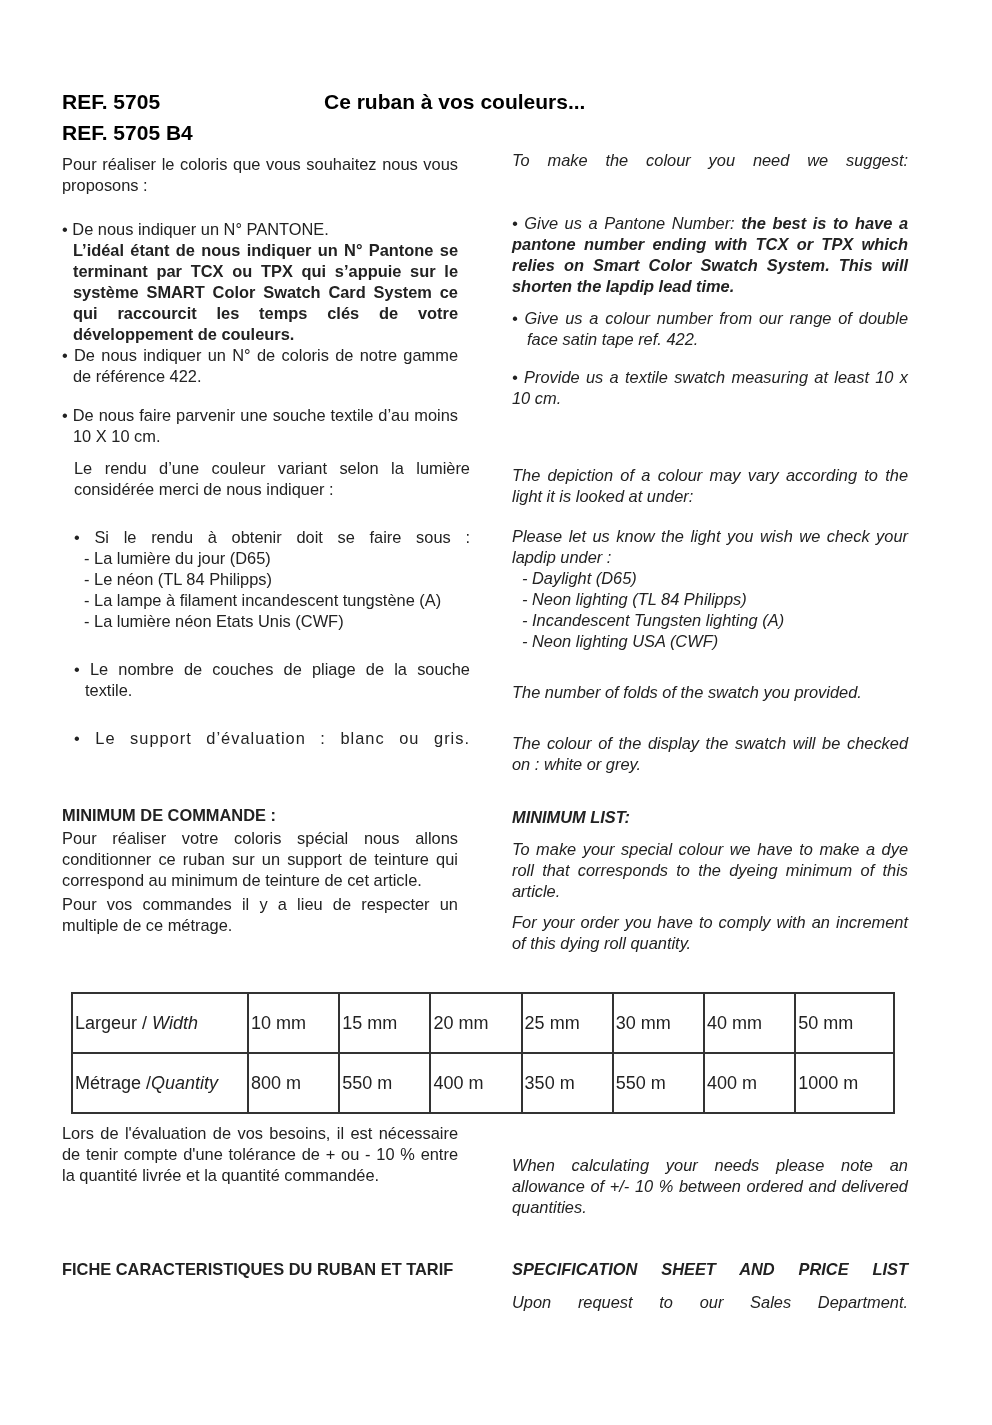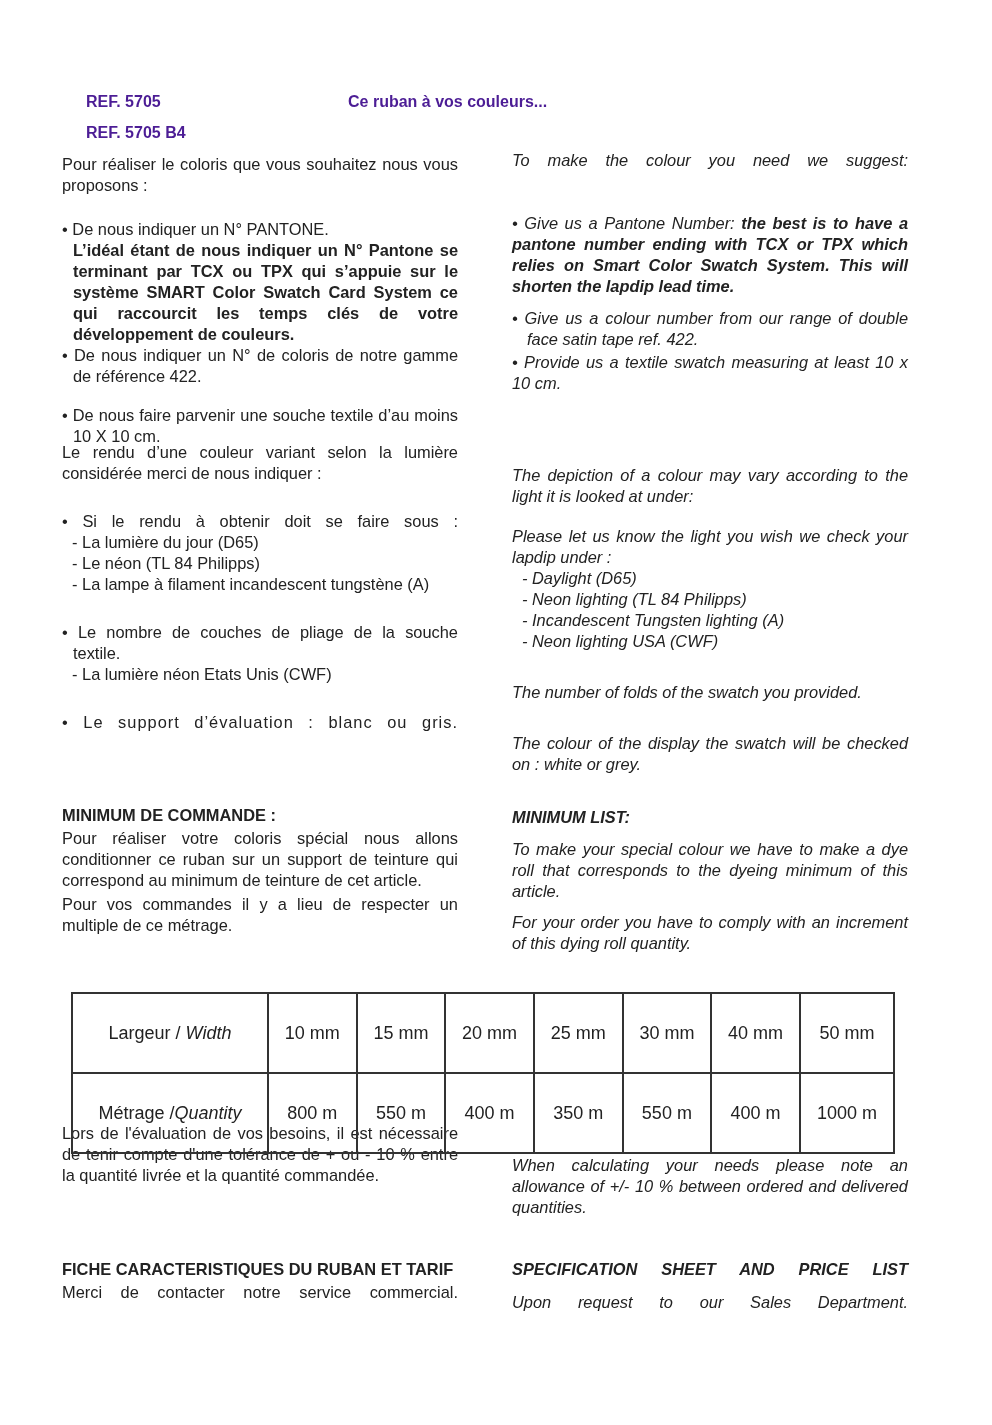--- a/index.html
+++ b/index.html
@@ -8,7 +8,7 @@
       font-family: "Liberation Sans", sans-serif; color: #222222;
     }
     .abs { position: absolute; }
-    .title { font-weight: bold; font-size: 16px; color: #4c1d95; line-height: 30px; margin-left: 24px; }
+    .title { font-weight: bold; font-size: 21px; color: #000000; line-height: 30px; }
     .col { position: absolute; font-size: 16.4px; line-height: 21px; text-align: justify; }
     .left { left: 62px; width: 396px; }
     .right { left: 512px; width: 396px; font-style: italic; }

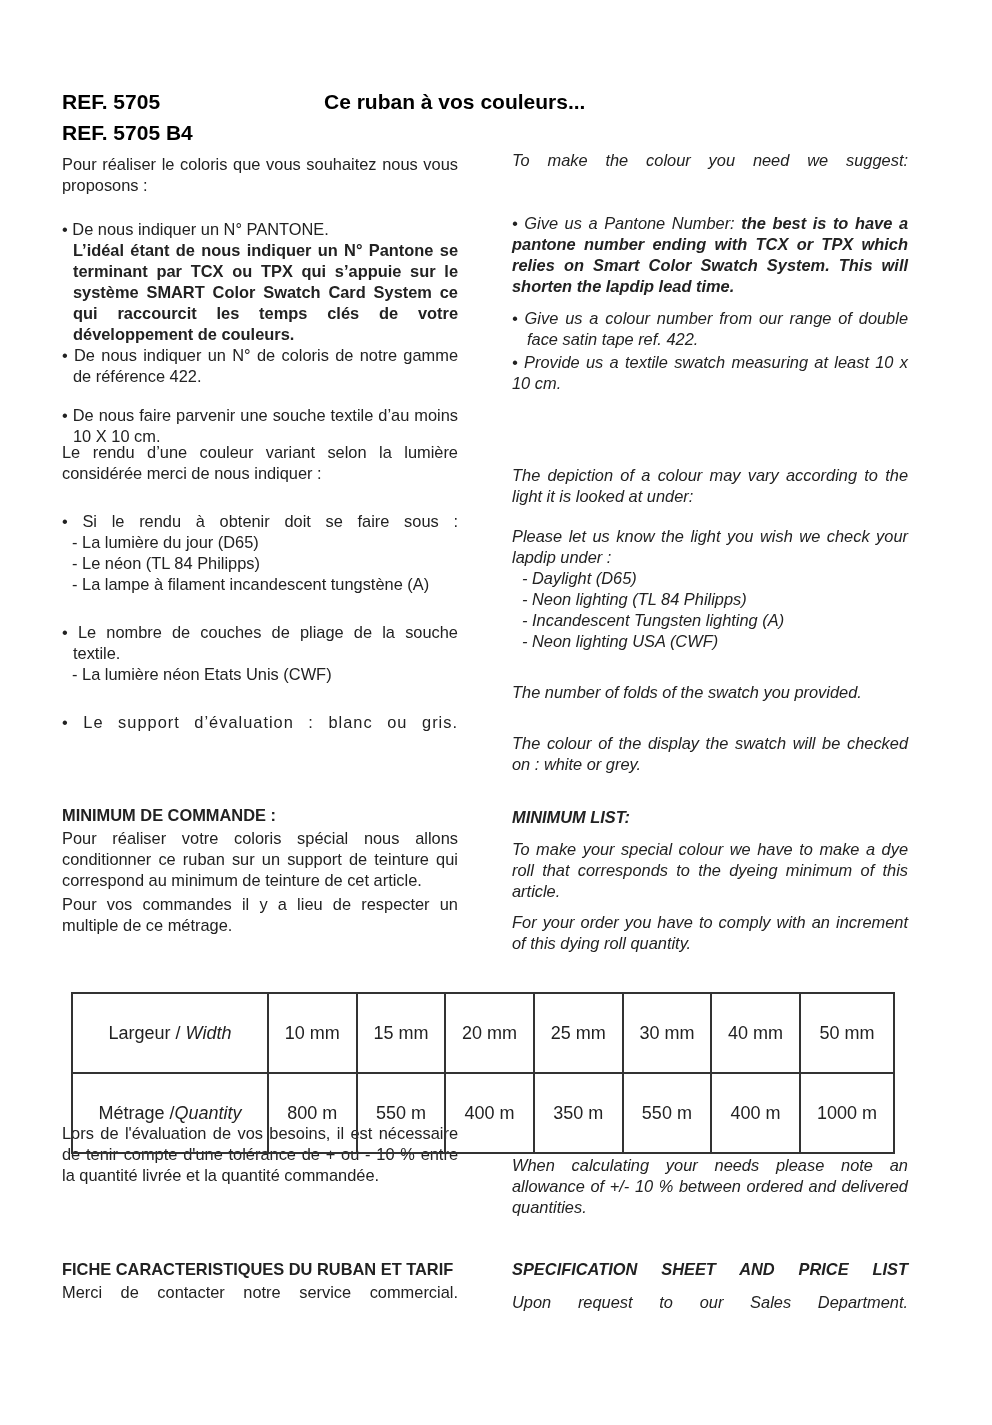--- a/index.html
+++ b/index.html
@@ -76,7 +76,7 @@
 <div class="col right" style="top:213px;font-style:italic;">
   <p class="p"><span>• Give us a Pantone Number: </span><span class="bold">the best is to have a pantone number ending with TCX or TPX which relies on Smart Color Swatch System. This will shorten the lapdip lead time.</span></p>
   <p class="p ind" style="margin-top:11px; padding-left:15px; text-indent:-15px;">• Give us a colour number from our range of double face satin tape ref. 422.</p>
-  <p class="p" style="margin-top:2px;">• Provide us a textile swatch measuring at least 10 x 10 cm.</p>
+  <p class="p" style="margin-top:17px;">• Provide us a textile swatch measuring at least 10 x 10 cm.</p>
 </div>
 <div class="col right" style="top:465px;">
   <p class="p">The depiction of a colour may vary according to the light it is looked at under:</p>

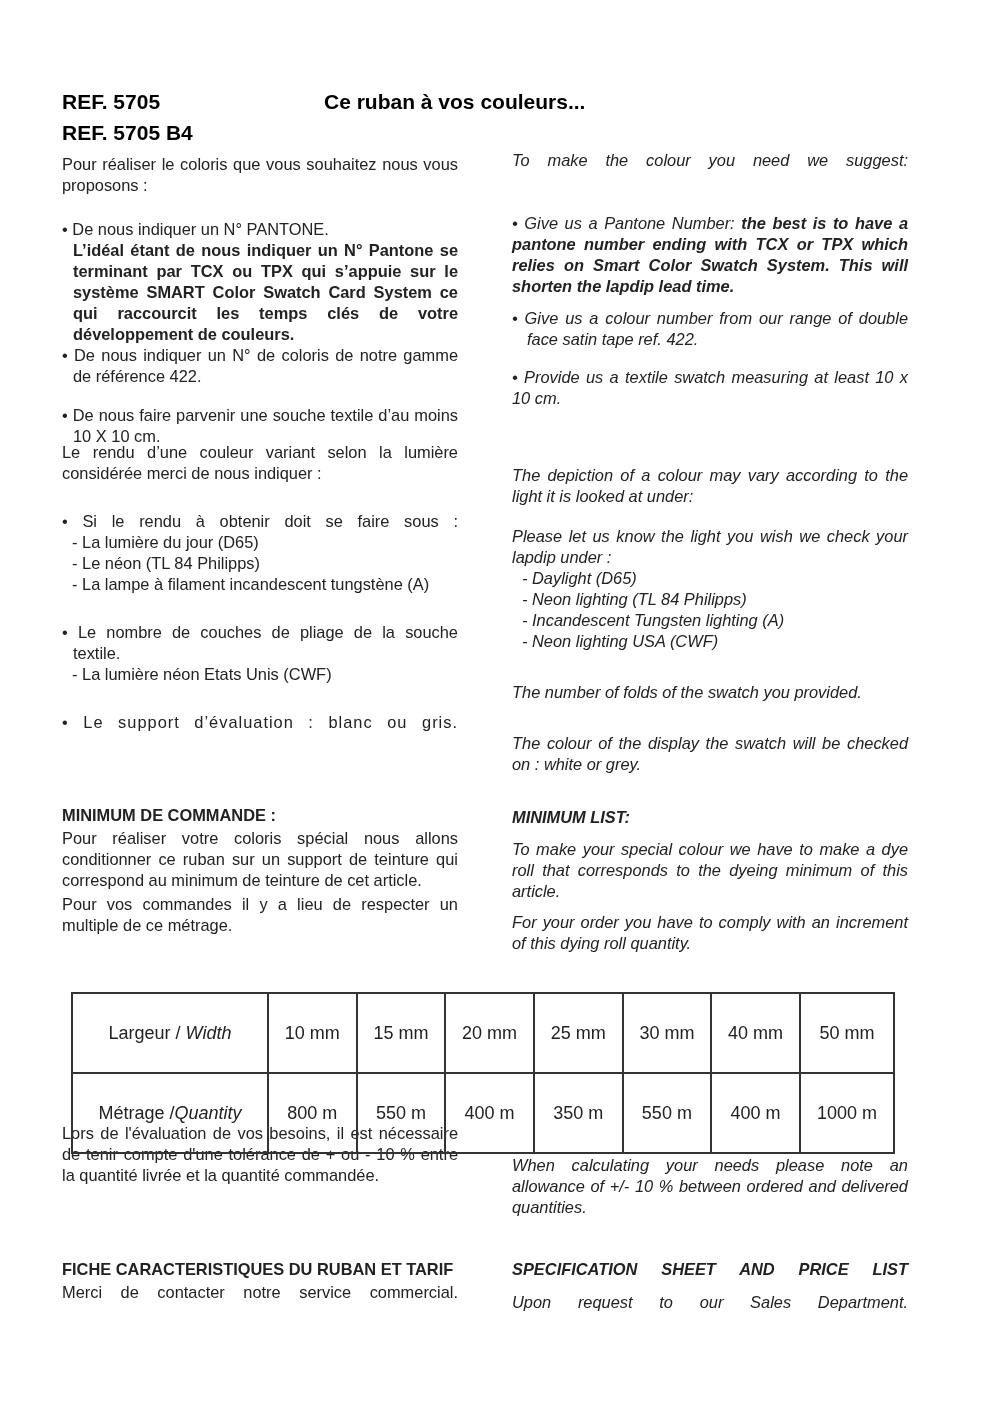--- a/index.html
+++ b/index.html
@@ -47,7 +47,7 @@
   <p class="p ind">• De nous indiquer un N° de coloris de notre gamme de référence 422.</p>
   <p class="p ind" style="margin-top:18px;">• De nous faire parvenir une souche textile d’au moins 10 X 10 cm.</p>
 </div>
-<div class="col left" style="top:442px;">
+<div class="col left" style="top:458px;margin-left:12px;">
   <p class="p">Le rendu d’une couleur variant selon la lumière considérée merci de nous indiquer :</p>
   <p class="p lastline-justify" style="margin-top:27px;">• Si le rendu à obtenir doit se faire sous :</p>
   <p class="p sub">- La lumière du jour (D65)</p>

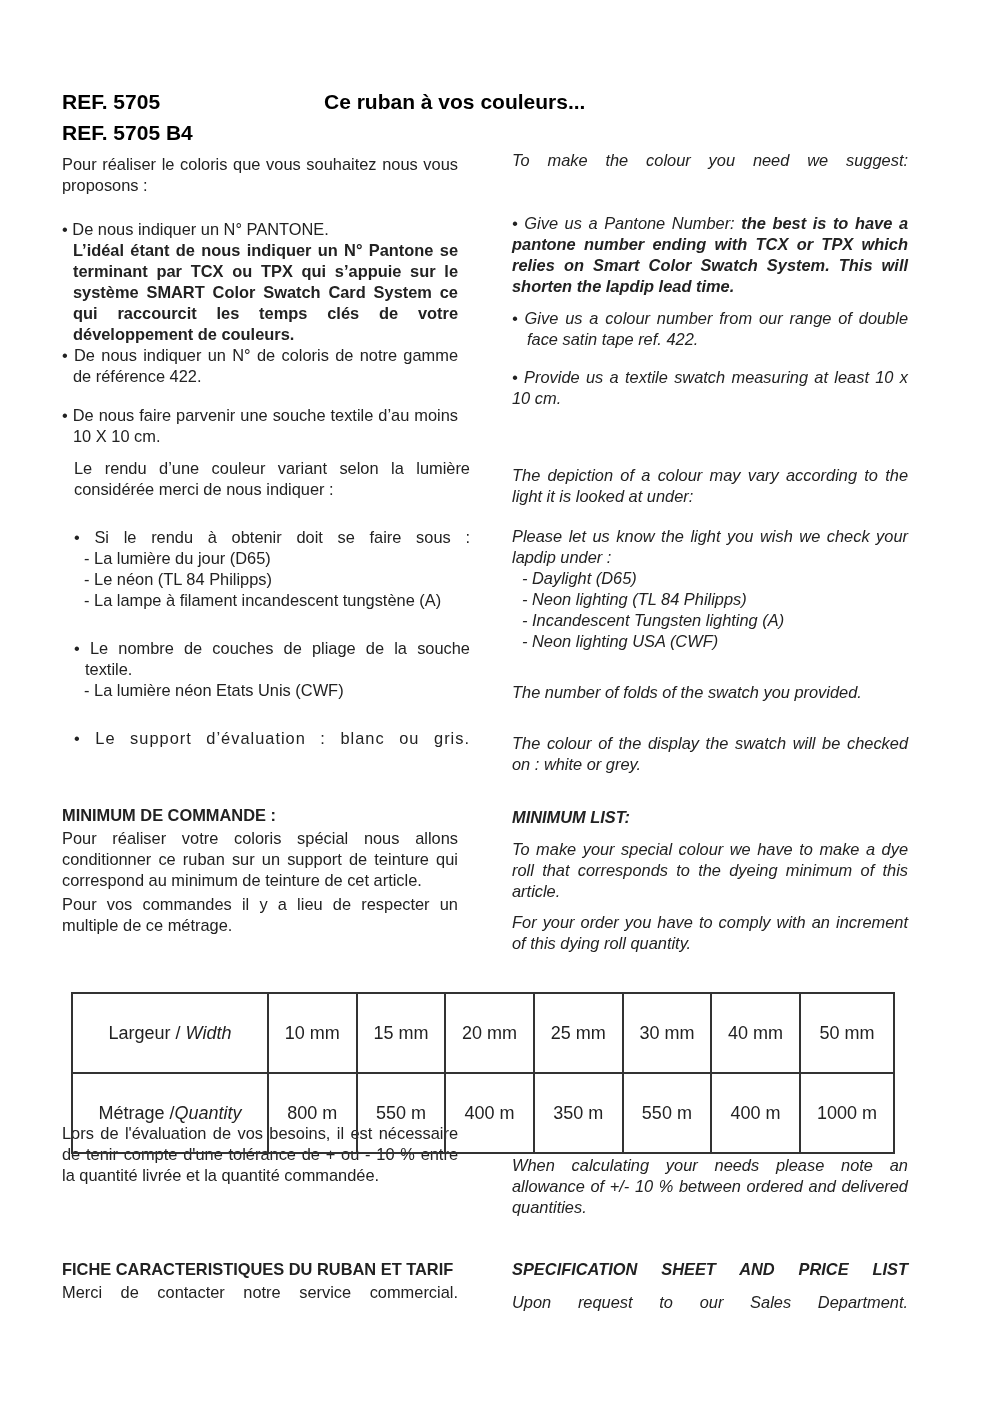--- a/index.html
+++ b/index.html
@@ -53,8 +53,8 @@
   <p class="p sub">- La lumière du jour (D65)</p>
   <p class="p sub">- Le néon (TL 84 Philipps)</p>
   <p class="p sub ind" style="padding-left:21px;">- La lampe à filament incandescent tungstène (A)</p>
+  <p class="p sub">- La lumière néon Etats Unis (CWF)</p>
   <p class="p ind" style="margin-top:27px;">• Le nombre de couches de pliage de la souche textile.</p>
-  <p class="p sub">- La lumière néon Etats Unis (CWF)</p>
   <p class="p lastline-justify" style="margin-top:27px; letter-spacing:1px;">• Le support d’évaluation : blanc ou gris.</p>
 </div>
 <div class="col left" style="top:805px;">

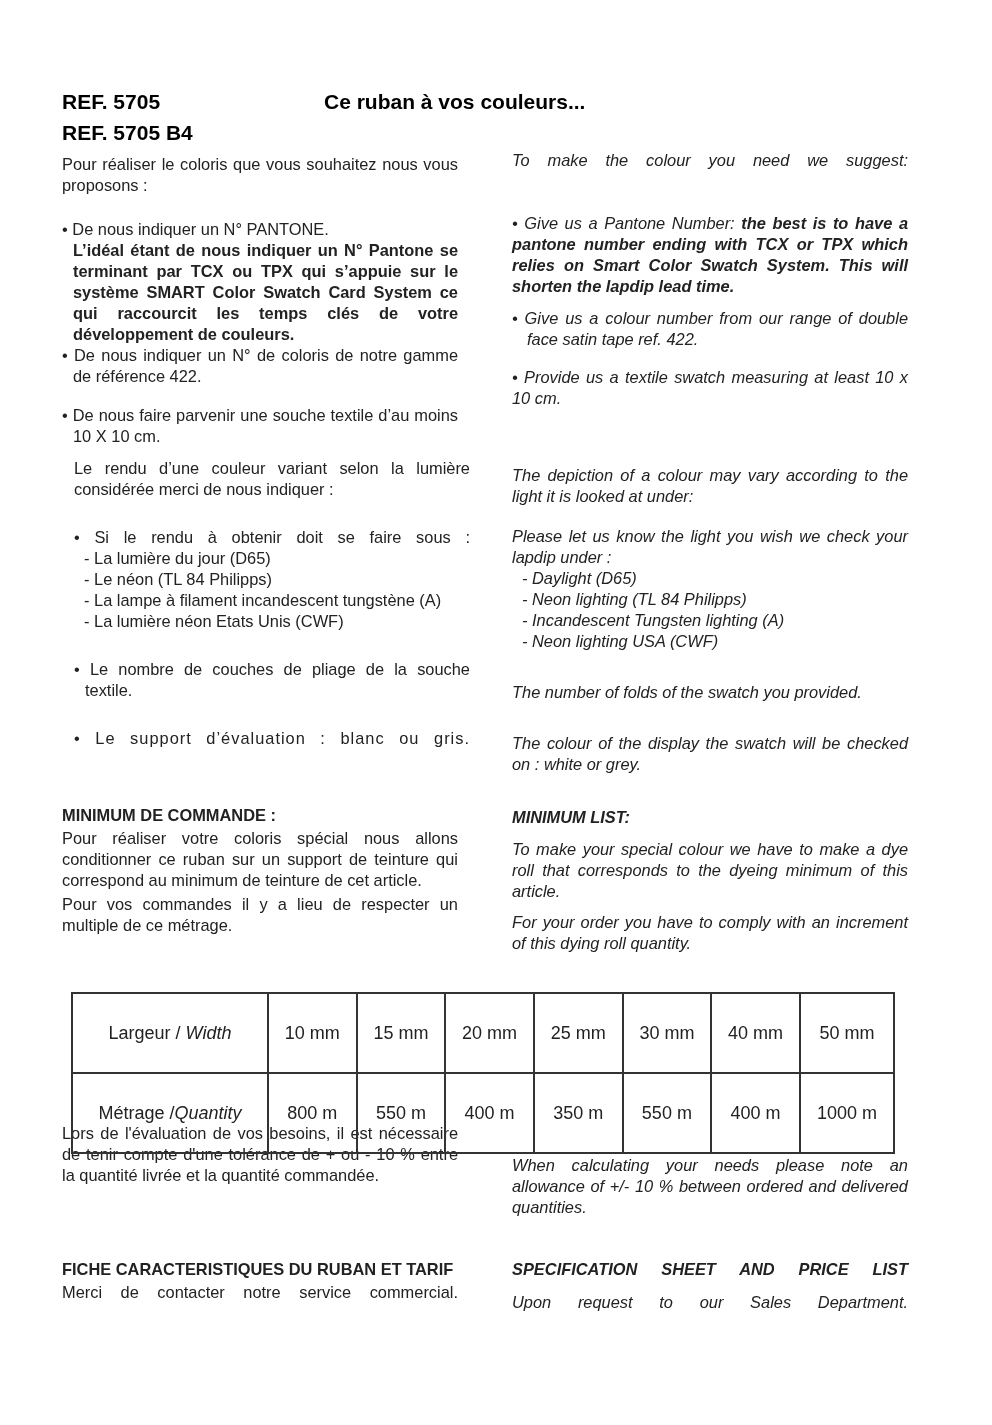--- a/index.html
+++ b/index.html
@@ -25,7 +25,7 @@
       border-collapse: collapse; font-size: 18px; color: #222;
     }
     table.t td {
-      border: 2px solid #333; height: 54px; text-align: center; padding: 12px;
+      border: 2px solid #333; height: 54px; text-align: left; padding: 2px;
       vertical-align: middle;
     }
     table.t td.hdr { width: 170px; }

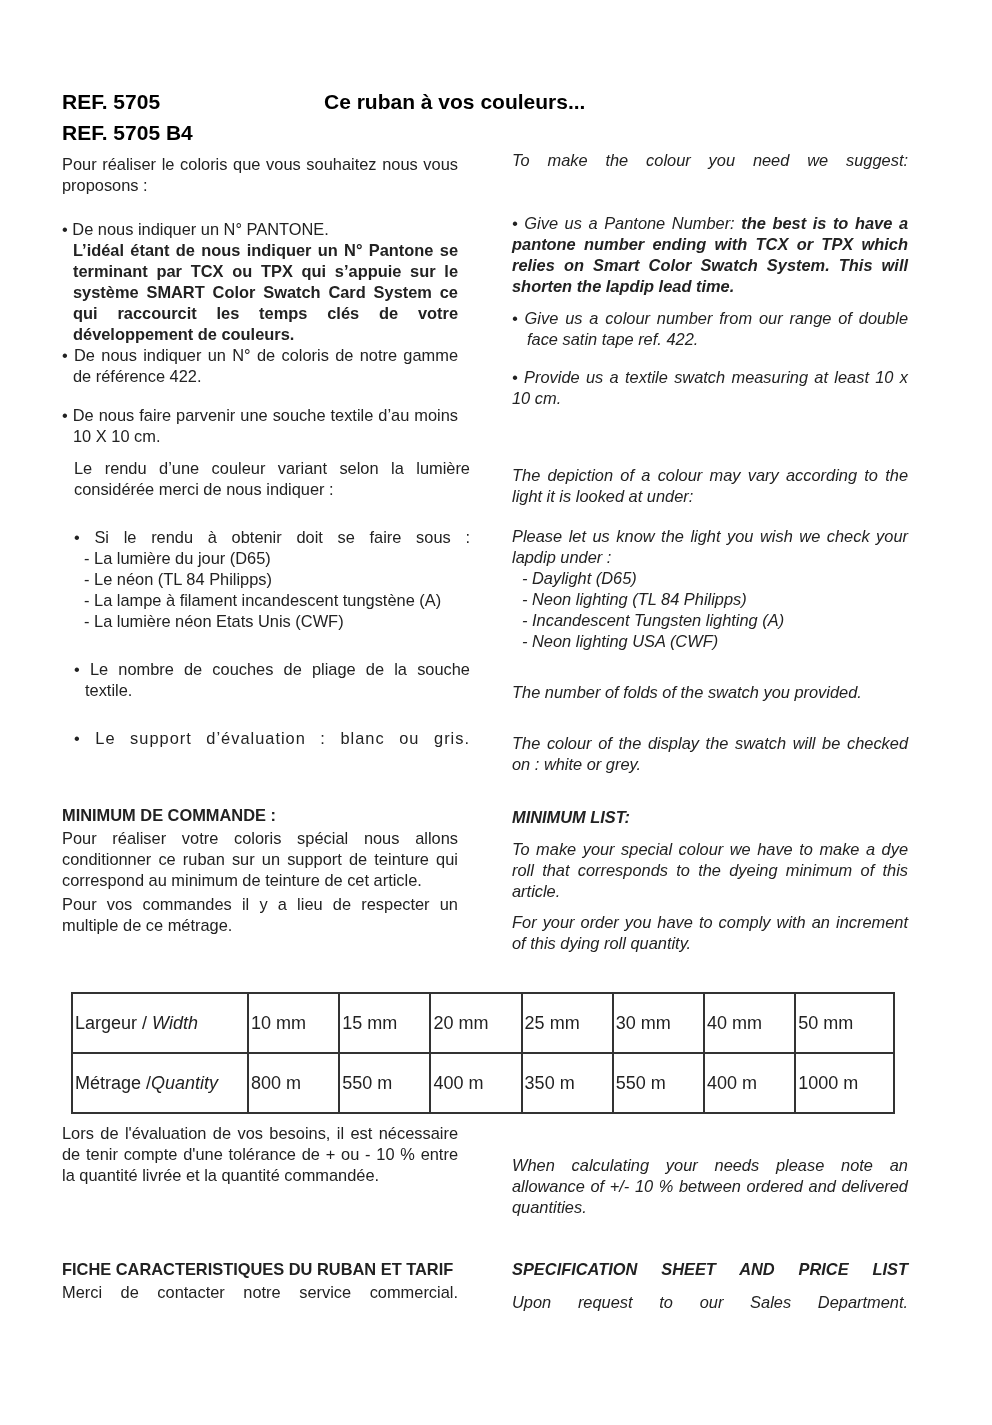--- a/index.html
+++ b/index.html
@@ -67,7 +67,6 @@
 </div>
 <div class="col left" style="top:1259px;">
   <p class="p head lastline-justify" style="text-align-last:left;">FICHE CARACTERISTIQUES DU RUBAN ET TARIF</p>
-  <p class="p lastline-justify" style="margin-top:2px;">Merci de contacter notre service commercial.</p>
 </div>
 
 <div class="col right" style="top:150px;">

